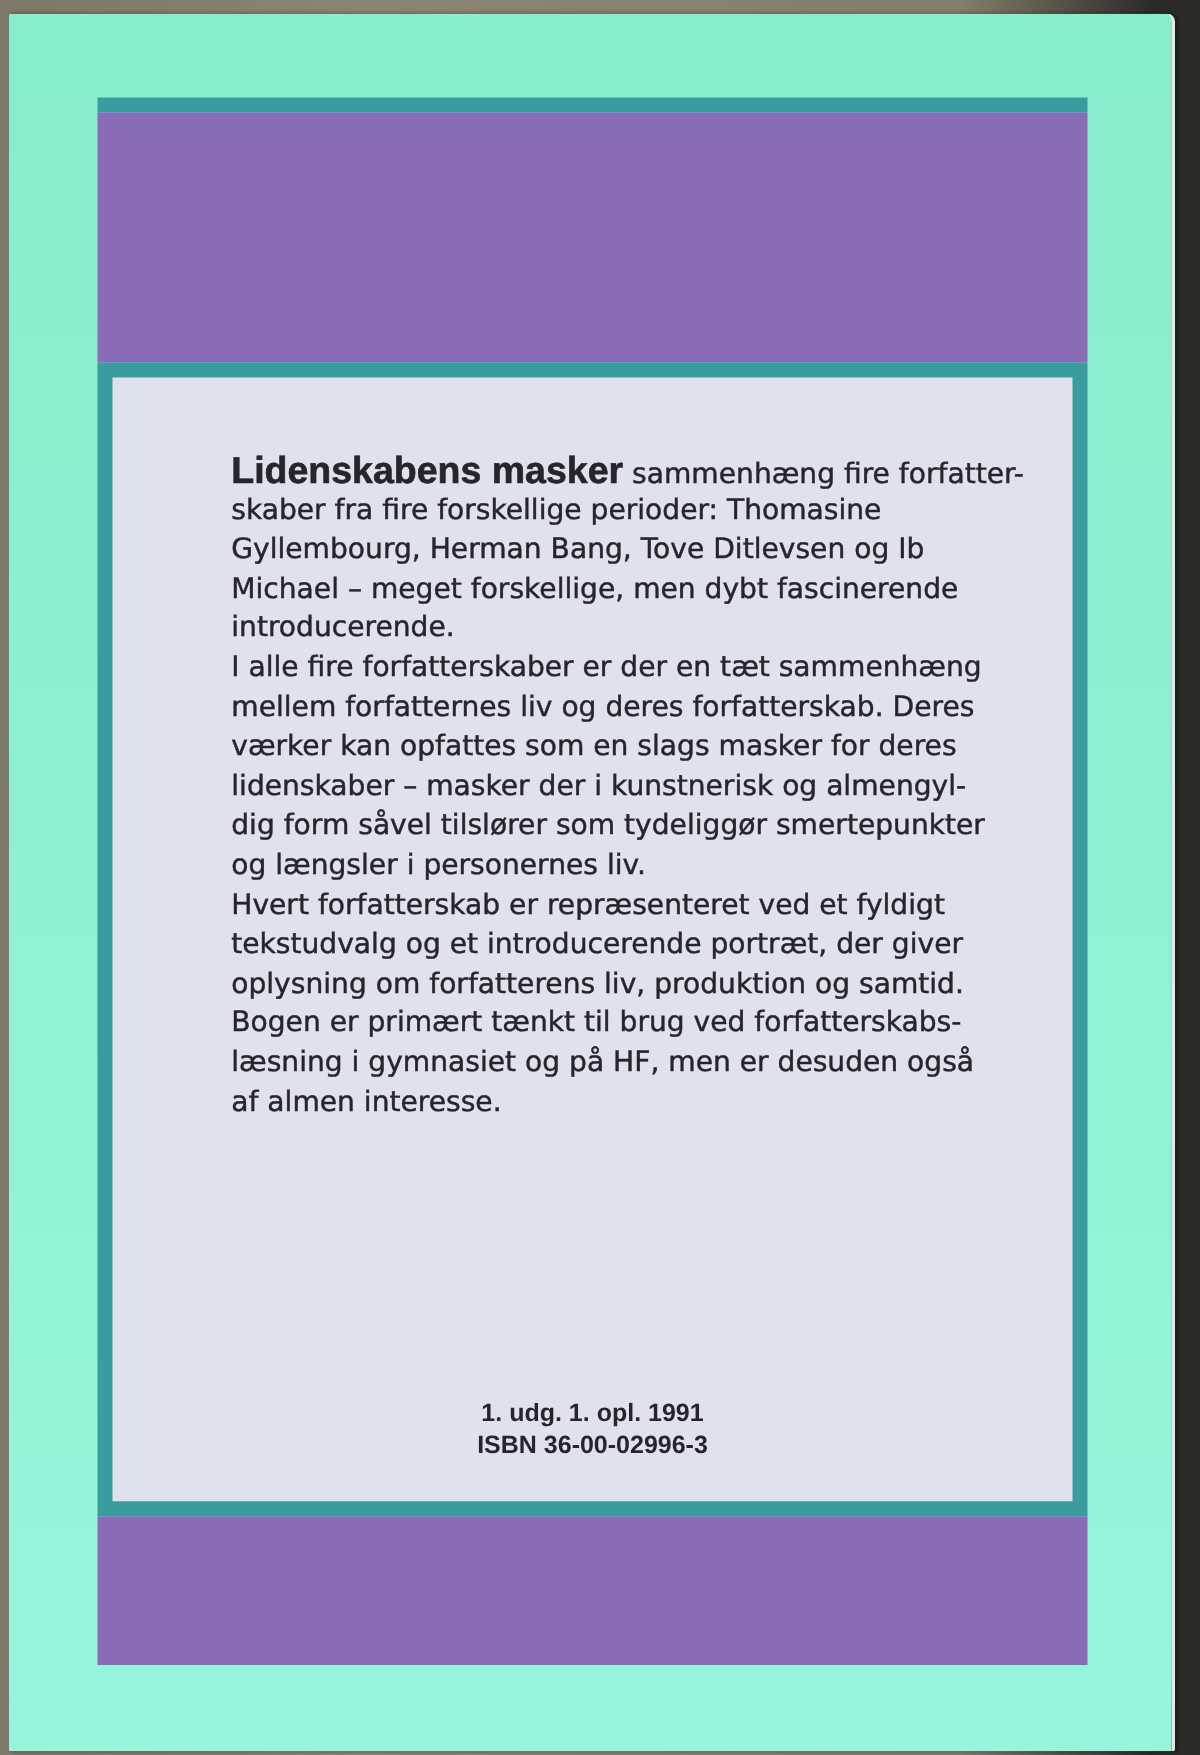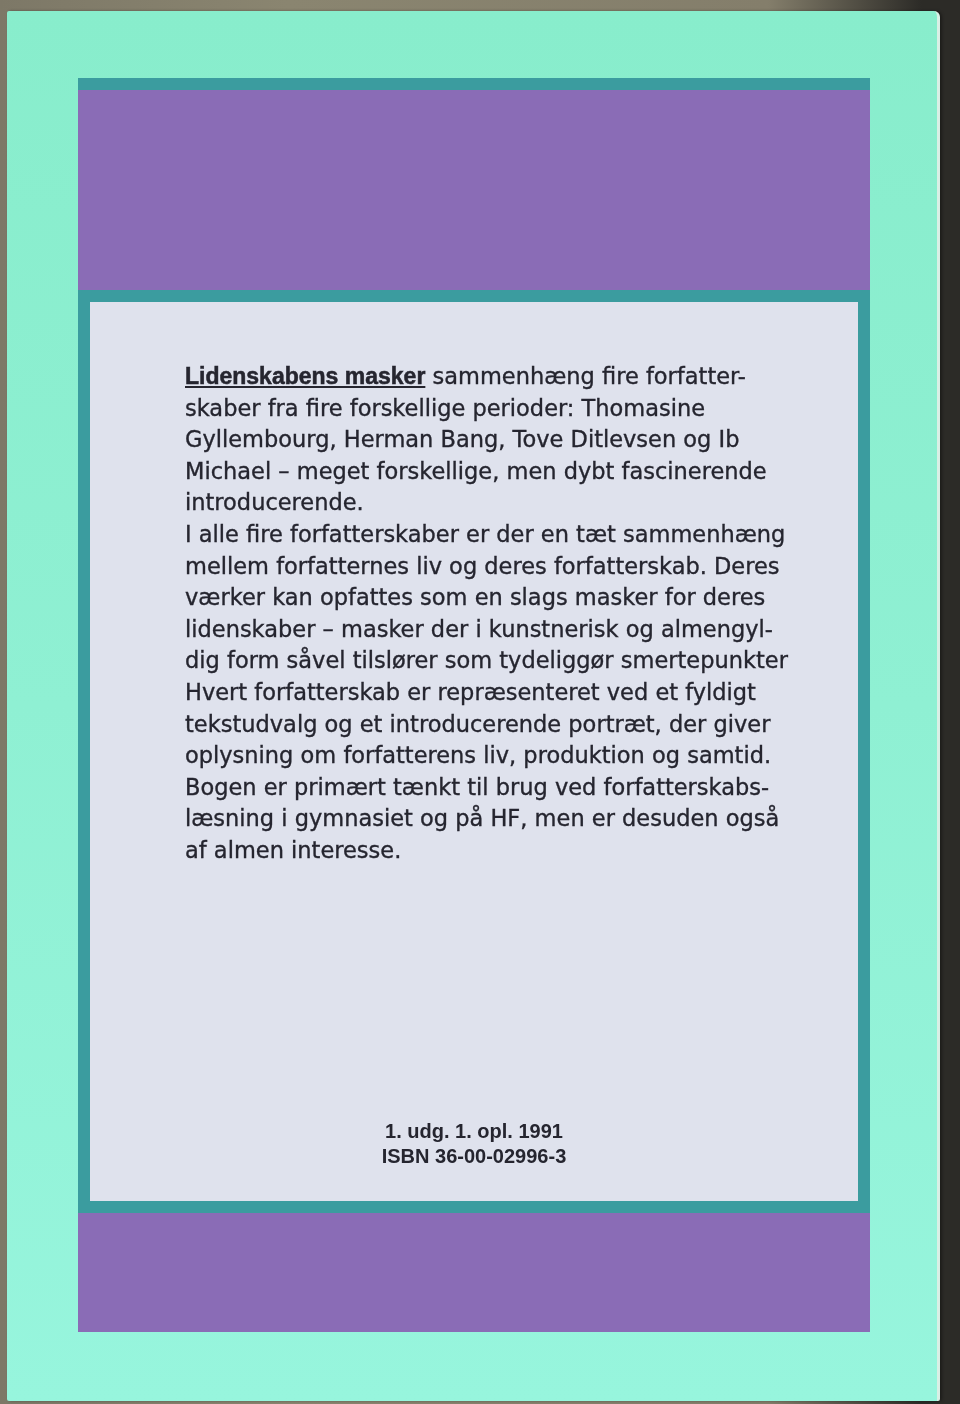--- a/index.html
+++ b/index.html
@@ -32,7 +32,7 @@
     white-space:nowrap;
   }
   .blurb .line{height:31.6px;}
-  .blurb .title{font-family:"Liberation Sans",sans-serif;font-weight:bold;font-size:23px;text-decoration:underline;-webkit-text-stroke:0.5px var(--text);}
+  .blurb .title{font-family:"Liberation Sans",sans-serif;font-weight:bold;font-size:30px;-webkit-text-stroke:0.5px var(--text);}
   .colophon{
     position:absolute;left:0;right:0;top:817px;text-align:center;
     font-family:"Liberation Sans",sans-serif;font-weight:bold;font-size:20px;line-height:25px;color:var(--text);

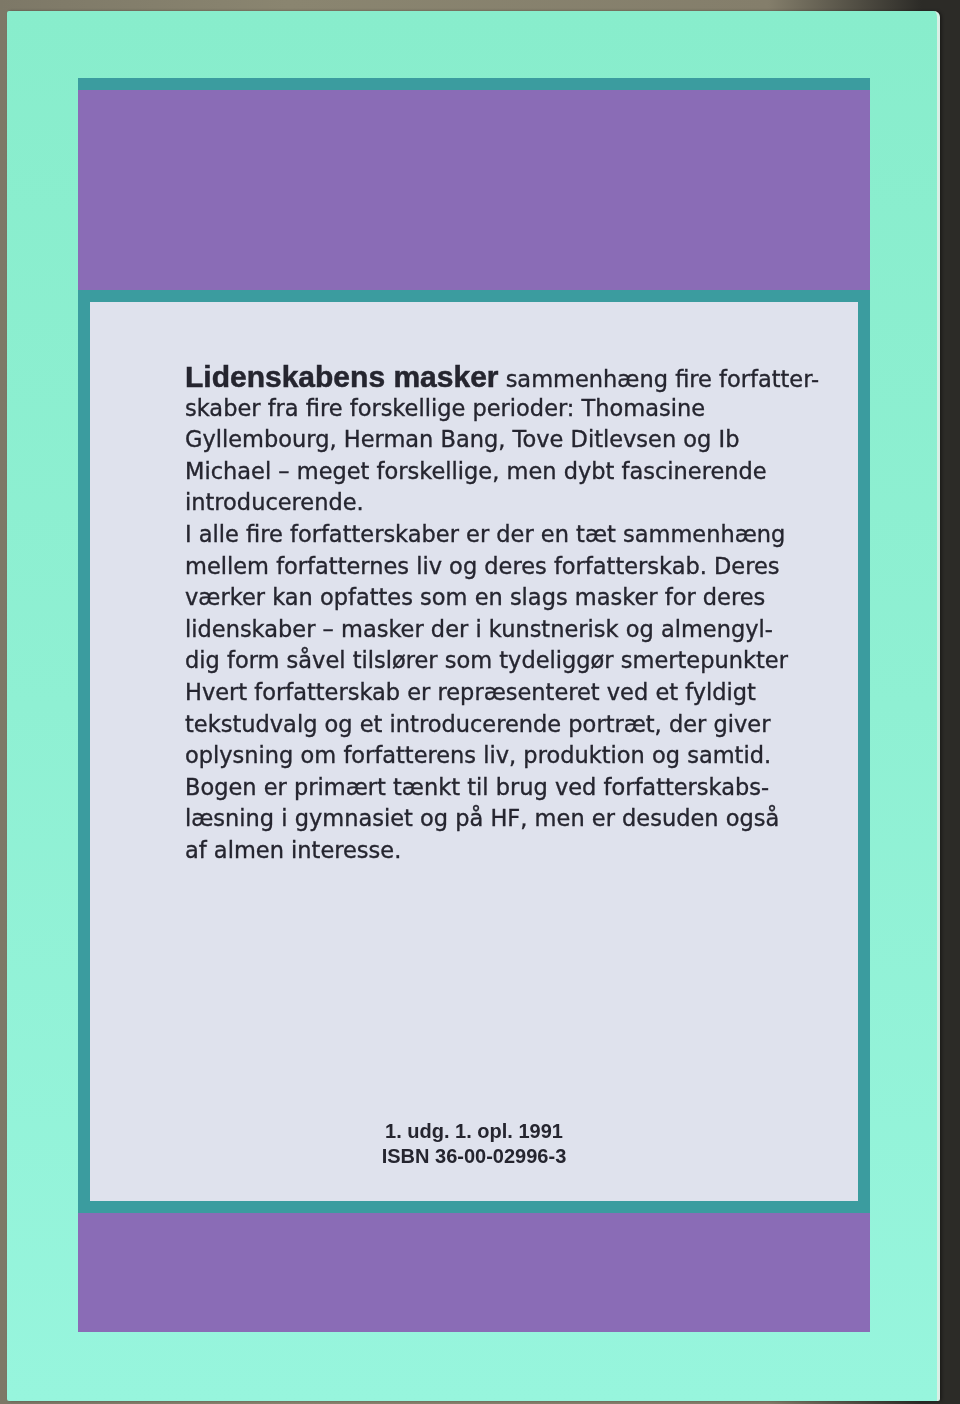--- a/index.html
+++ b/index.html
@@ -58,6 +58,7 @@
           <div class="line">værker kan opfattes som en slags masker for deres</div>
           <div class="line">lidenskaber – masker der i kunstnerisk og almengyl-</div>
           <div class="line">dig form såvel tilslører som tydeliggør smertepunkter</div>
+          <div class="line">og længsler i personernes liv.</div>
           <div class="line">Hvert forfatterskab er repræsenteret ved et fyldigt</div>
           <div class="line">tekstudvalg og et introducerende portræt, der giver</div>
           <div class="line">oplysning om forfatterens liv, produktion og samtid.</div>

